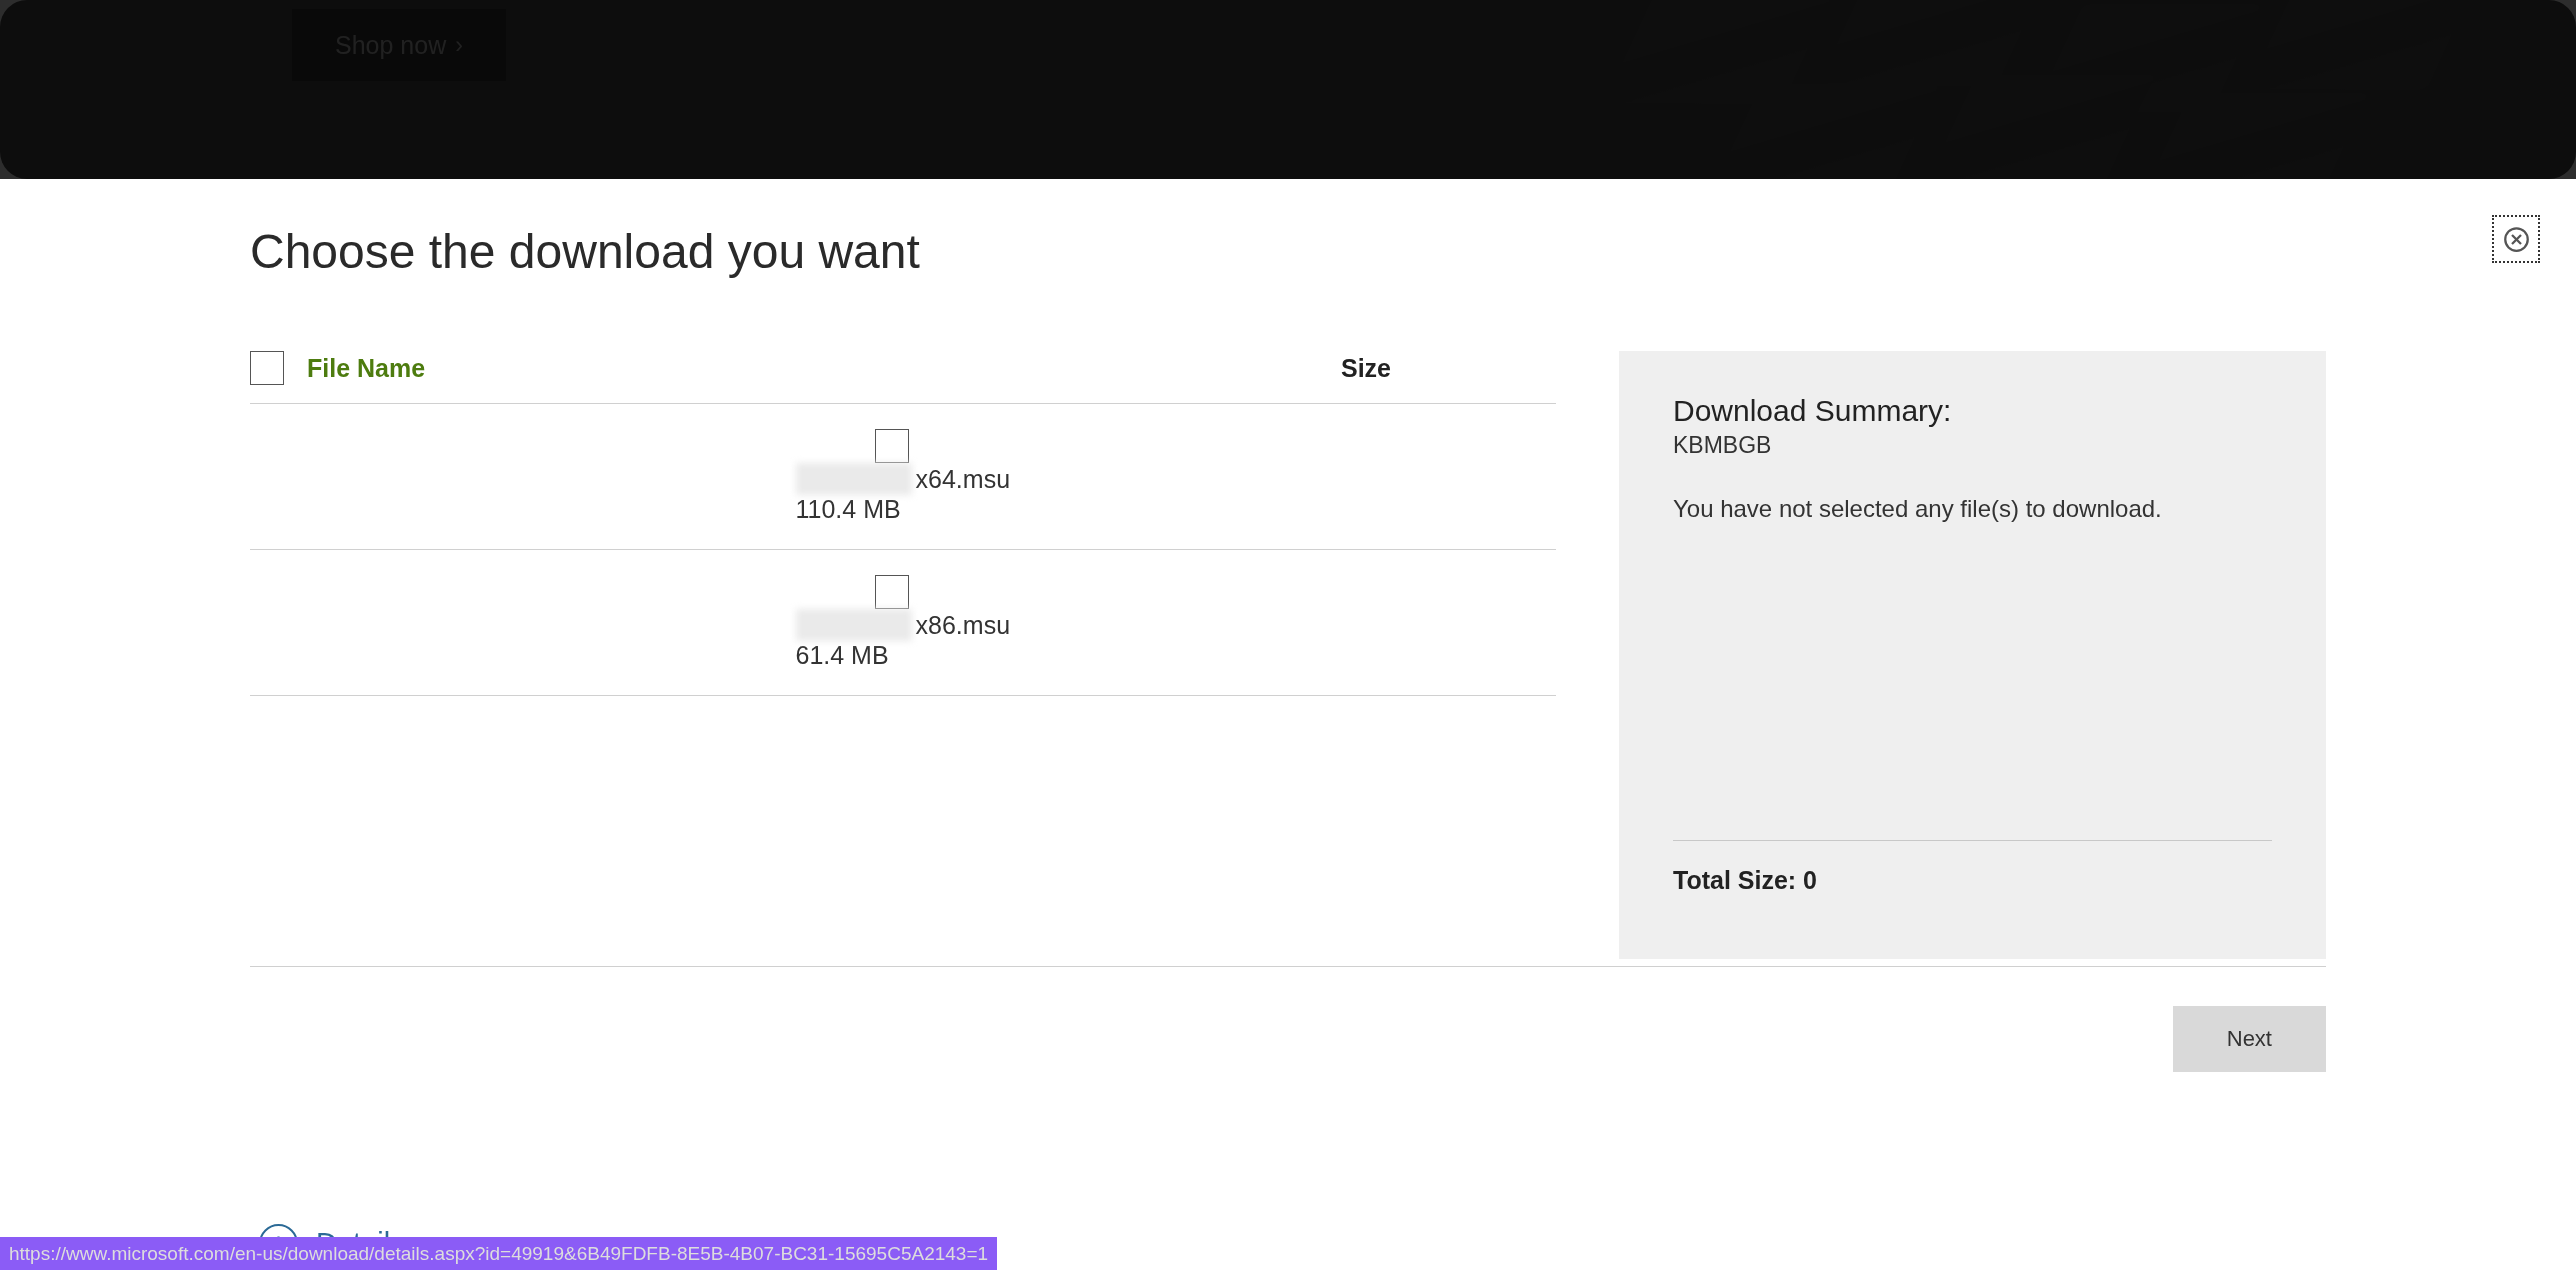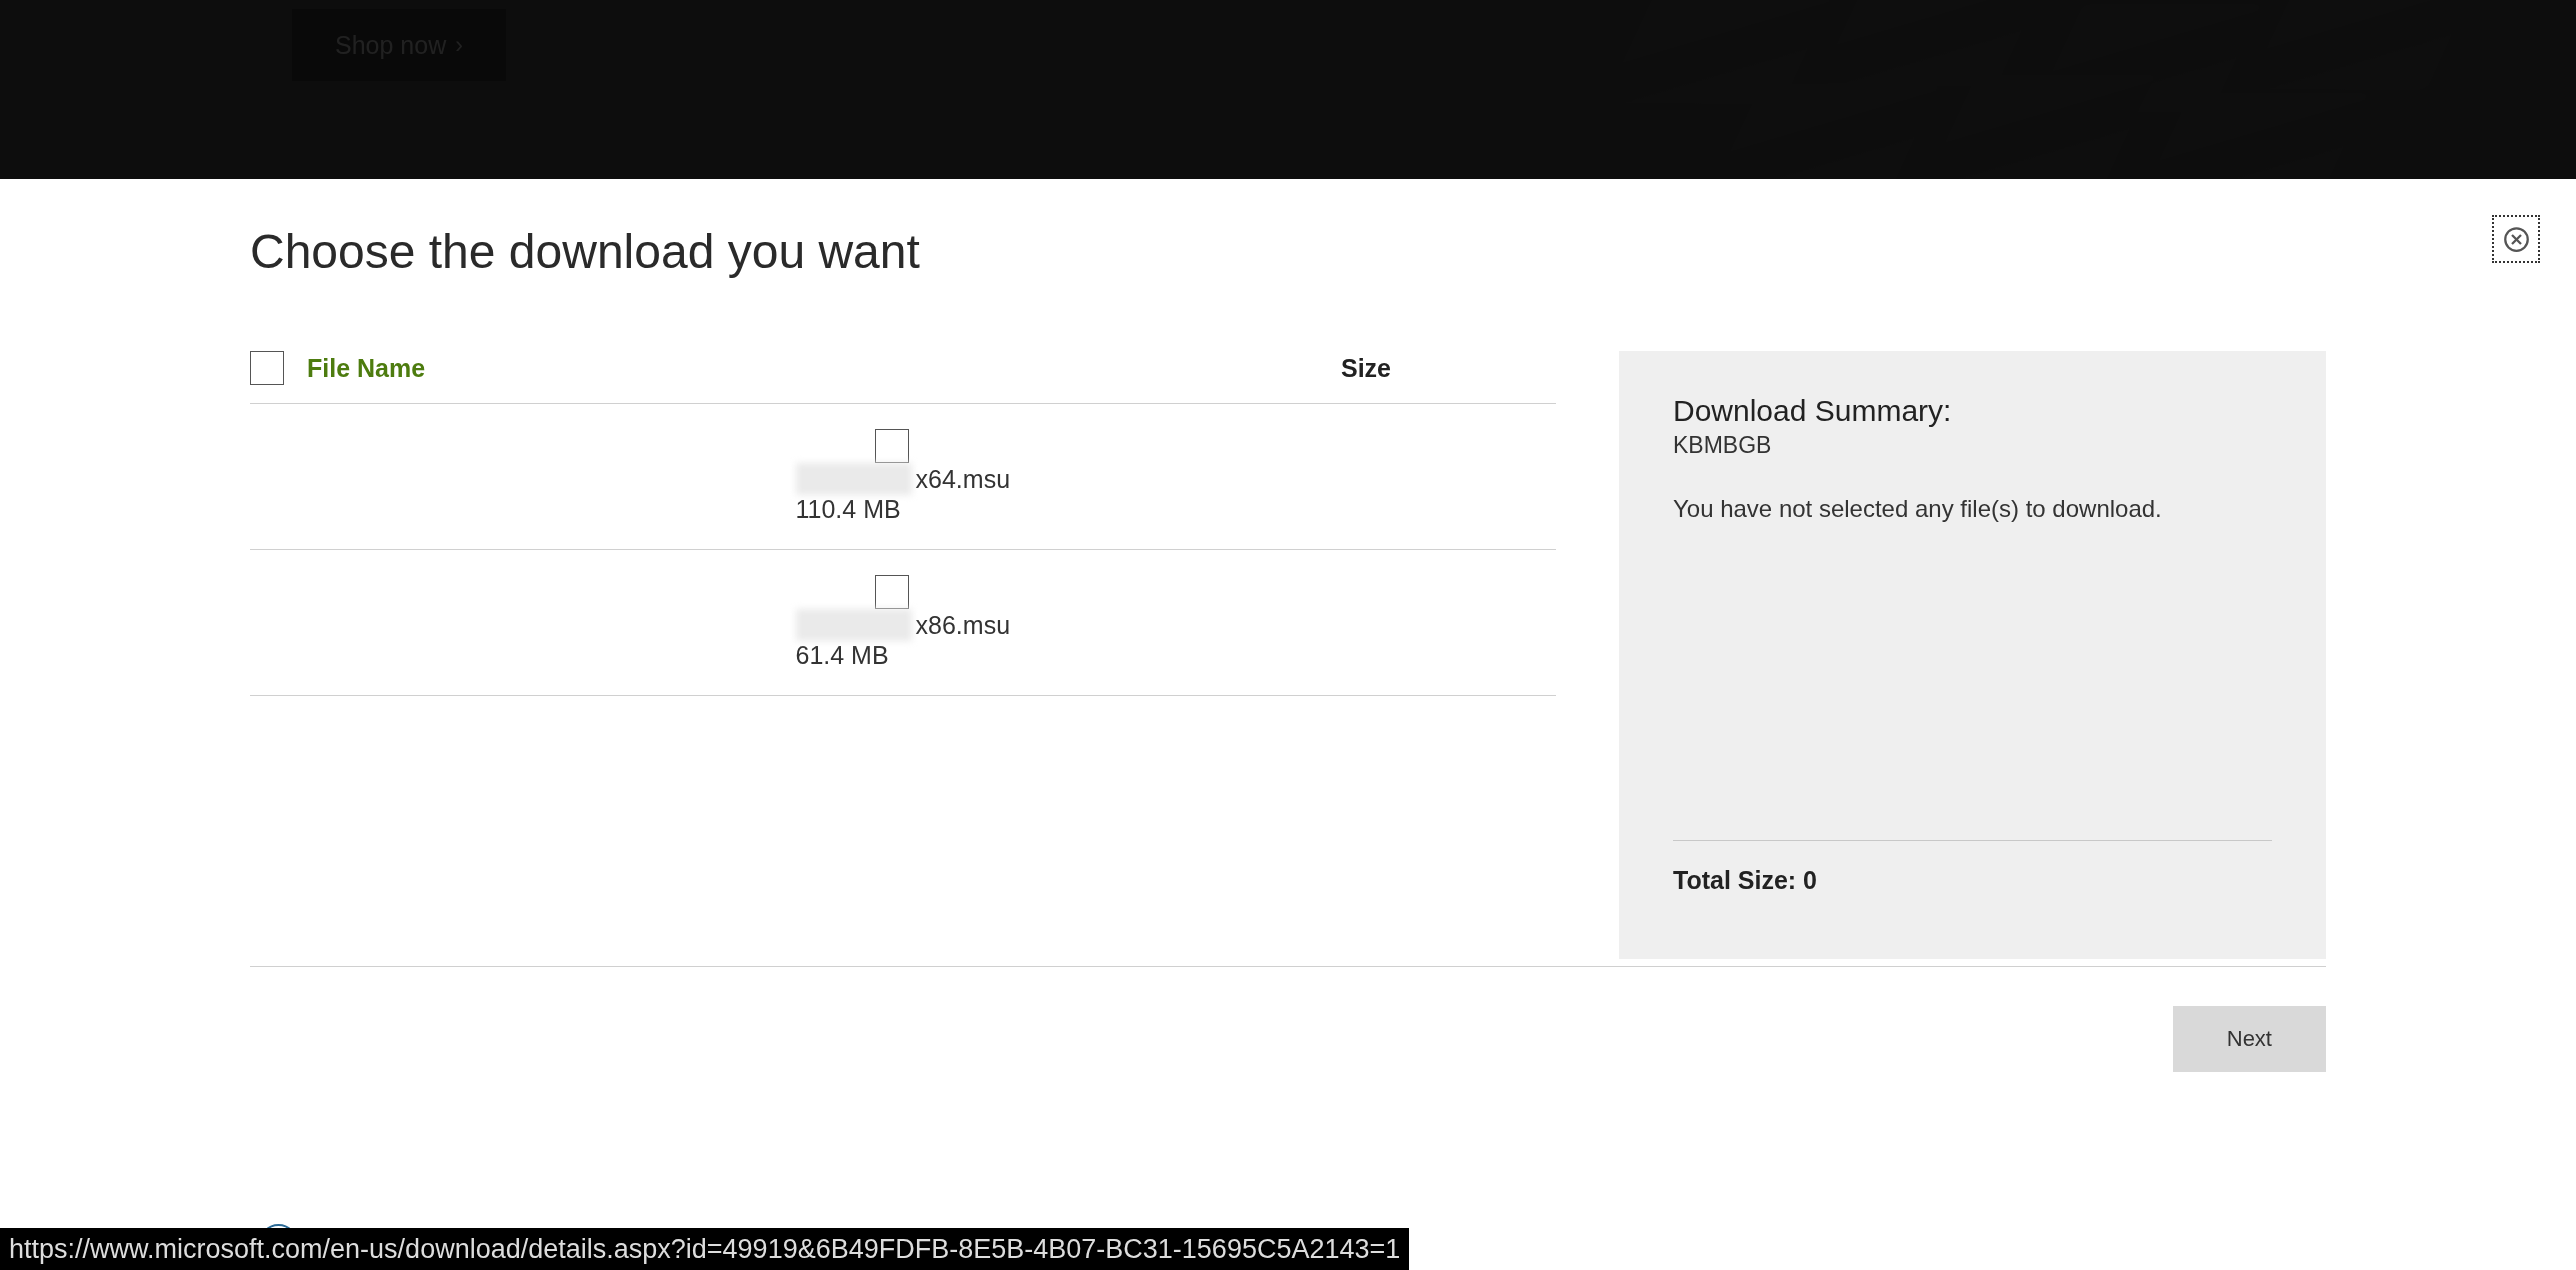--- a/index.html
+++ b/index.html
@@ -20,6 +20,7 @@
       height: 179px;
       width: 100%;
       position: relative;
+      border-radius: 27px;
     }
     .shop-now-btn {
       position: absolute;

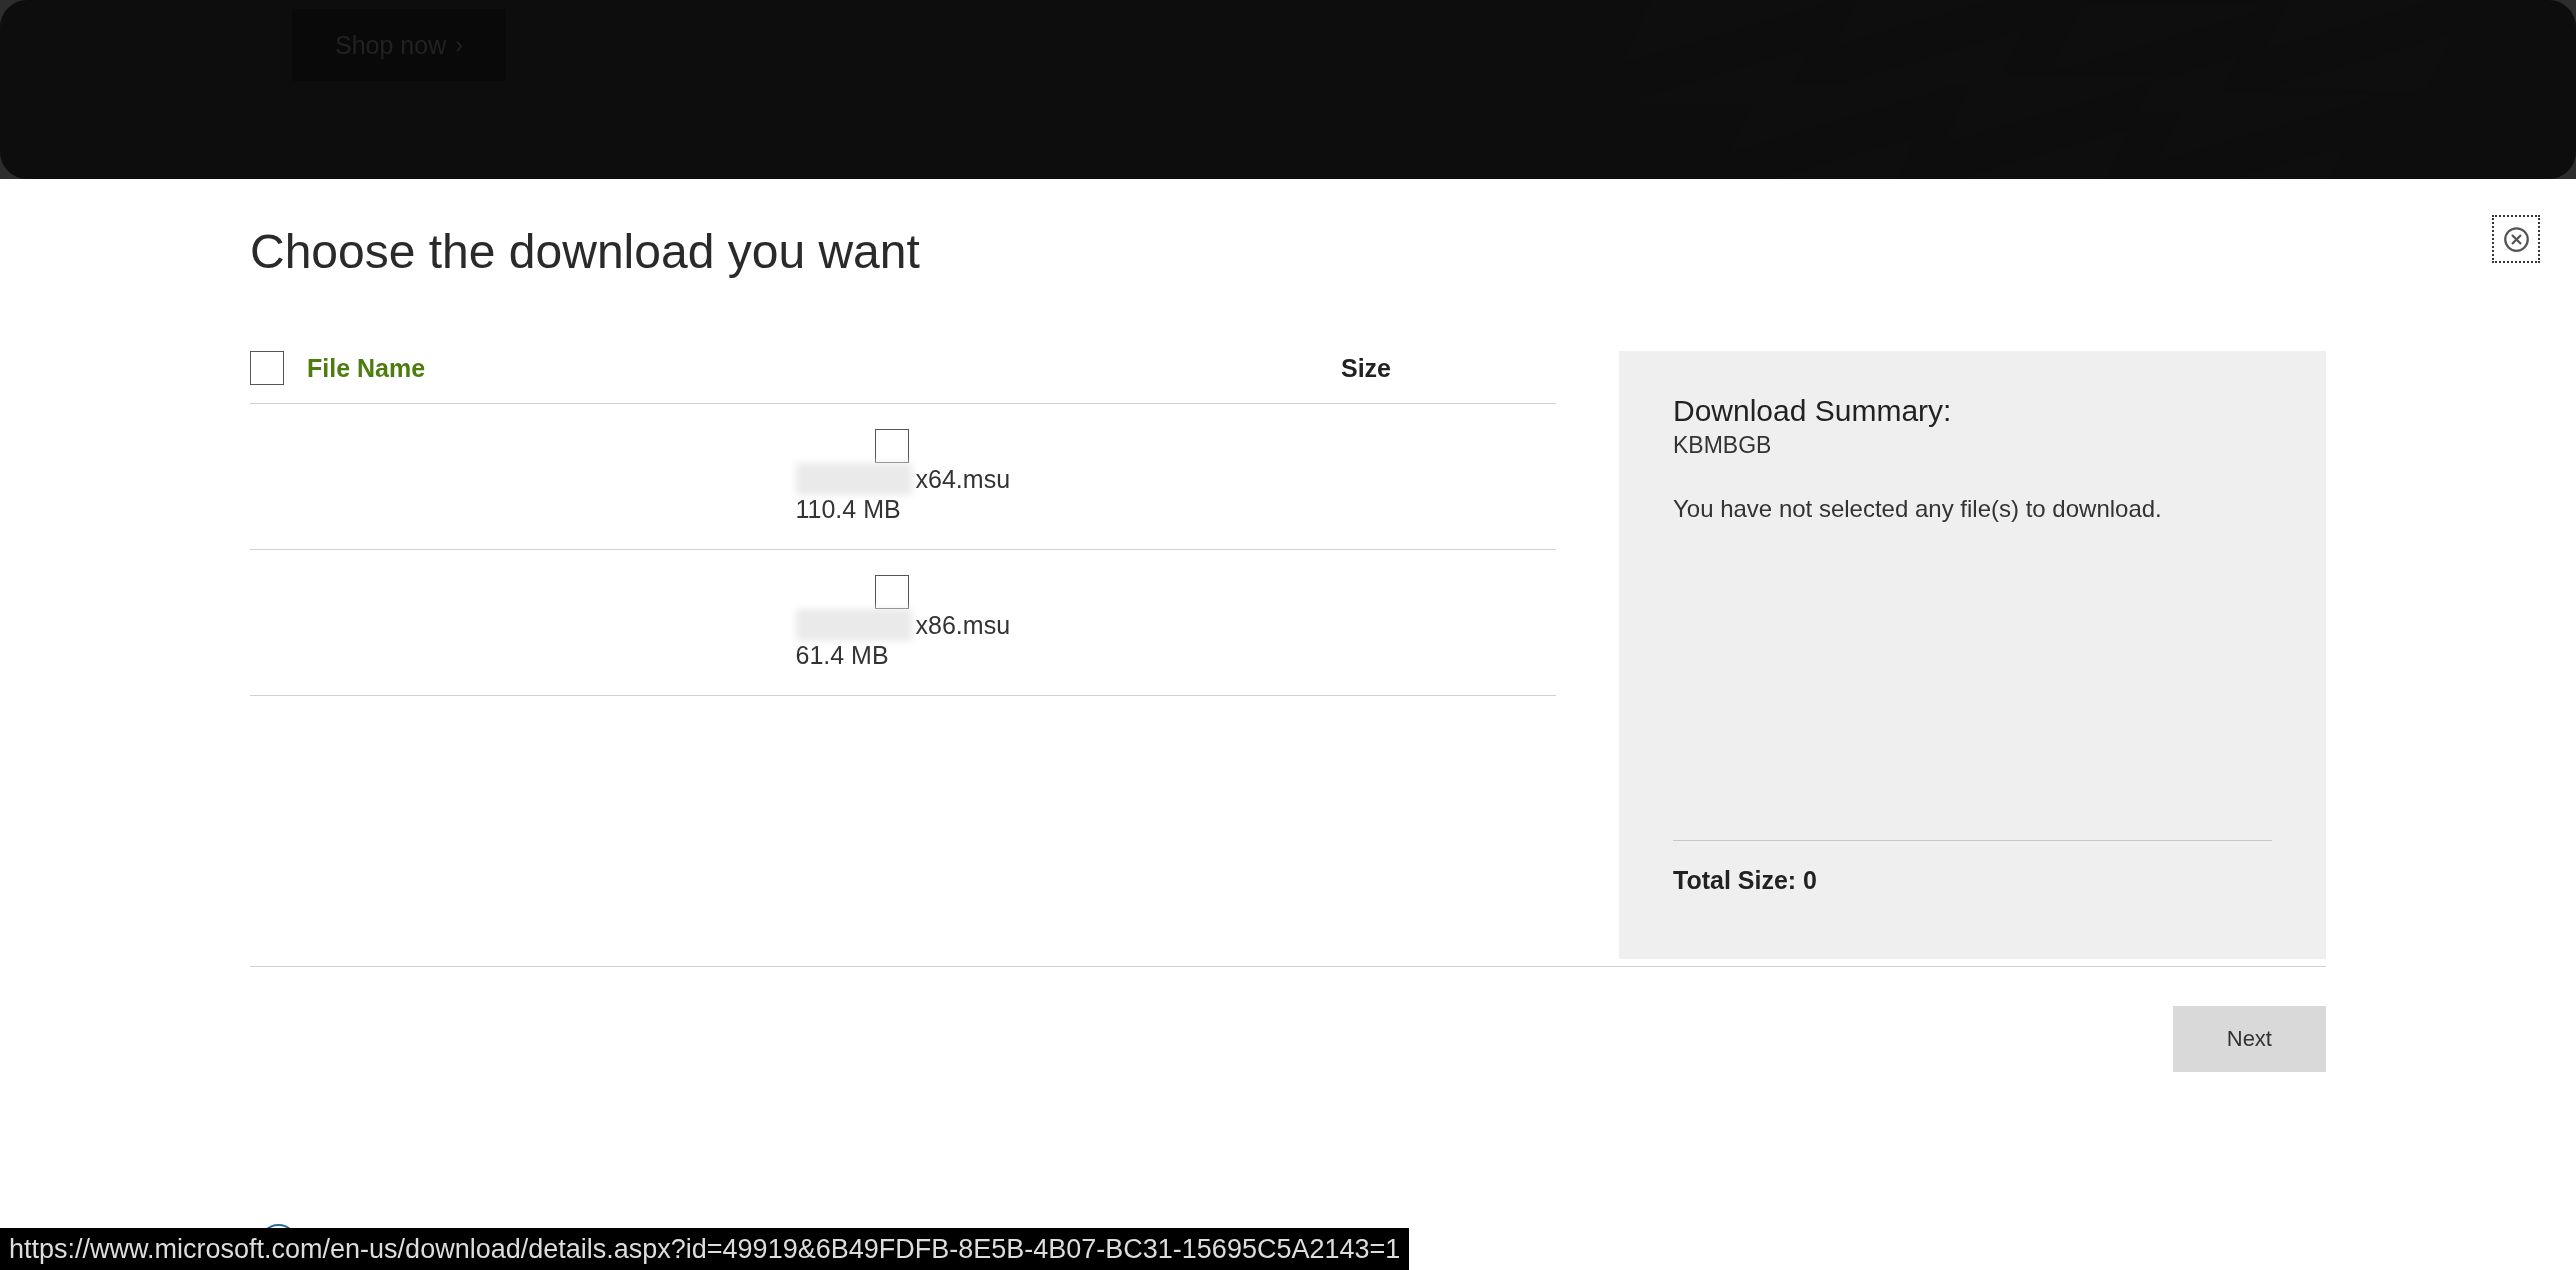--- a/index.html
+++ b/index.html
@@ -250,9 +250,9 @@
       position: absolute;
       bottom: 0;
       left: 0;
-      background: #000000;
+      background: #8b5cf6;
       color: #ddd;
-      font-size: 27px;
+      font-size: 19px;
       padding: 5.4px 9px;
       z-index: 100;
       font-family: "Segoe UI", sans-serif;

